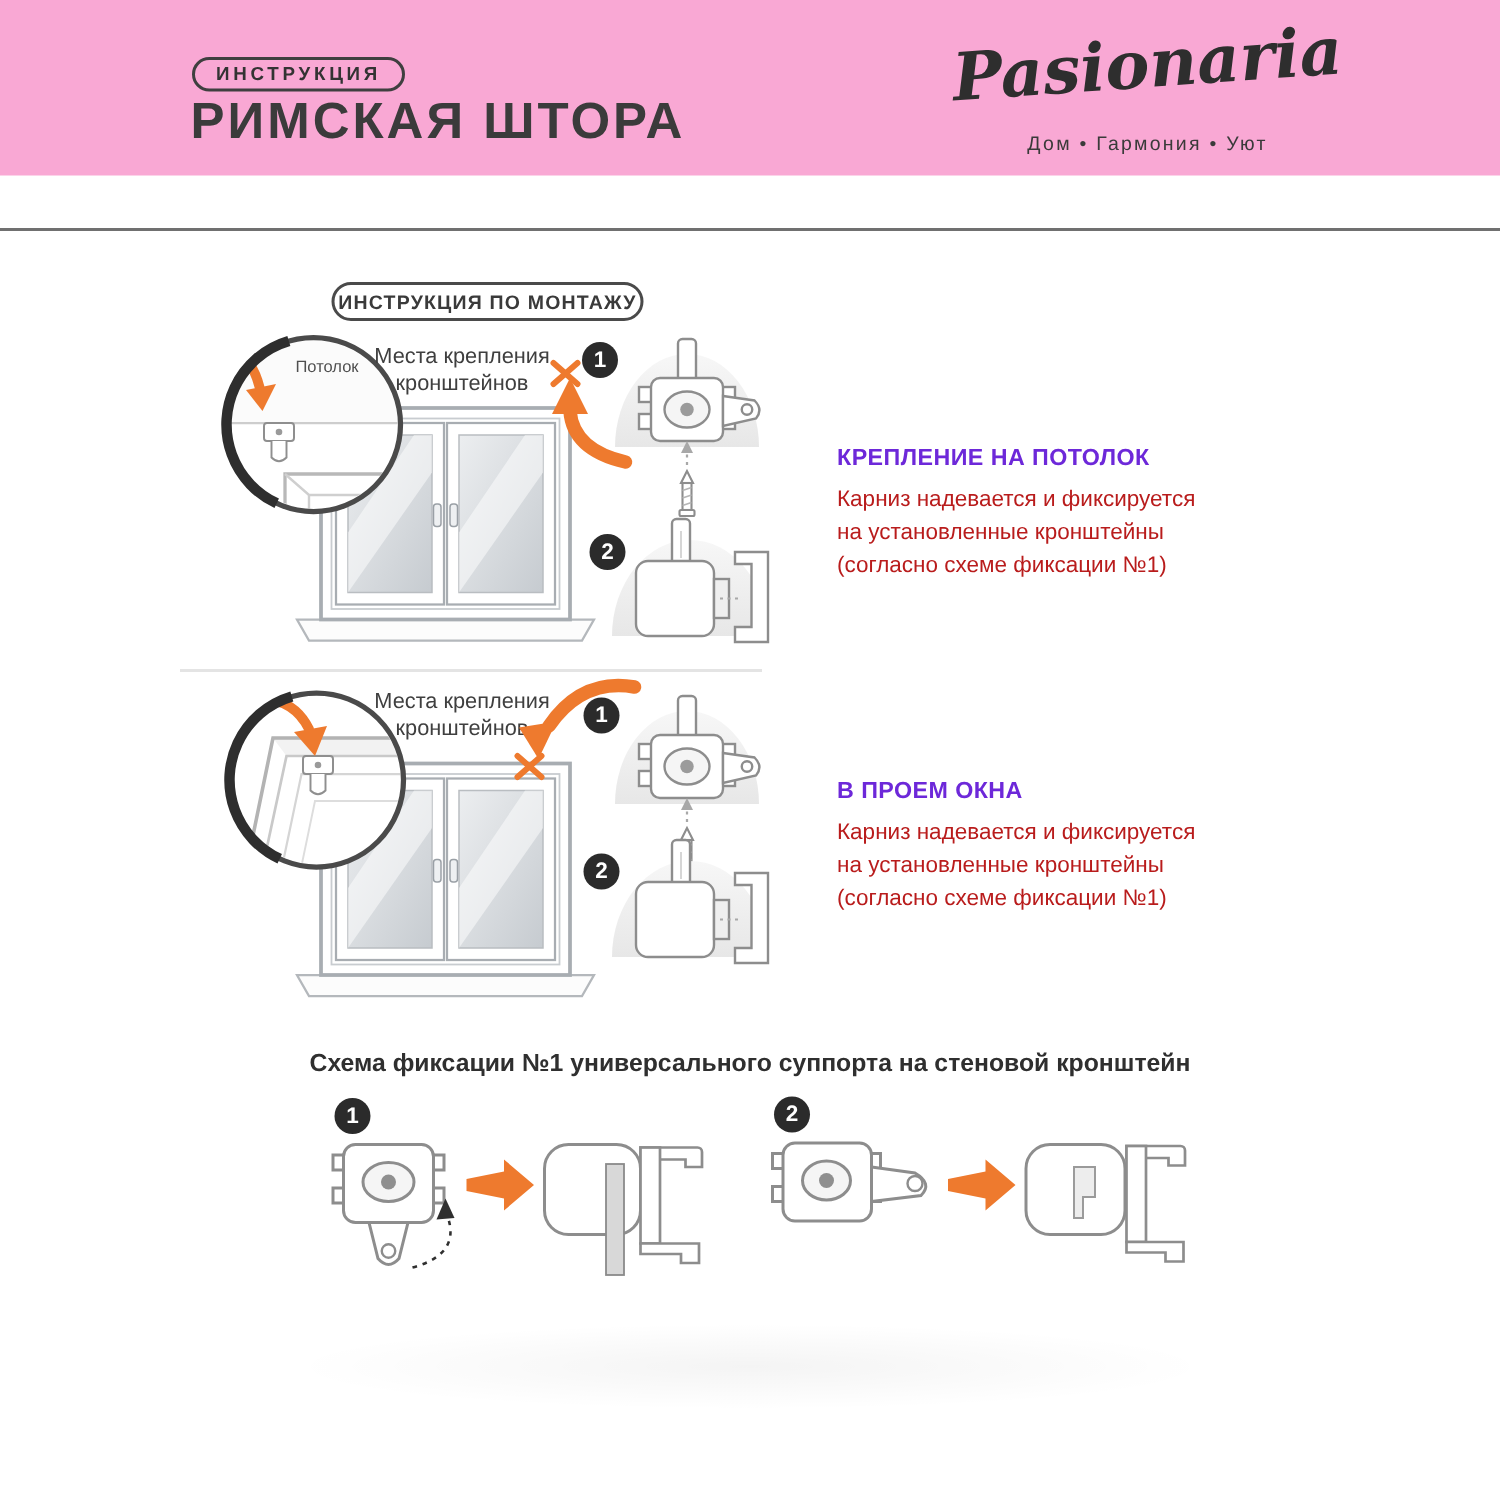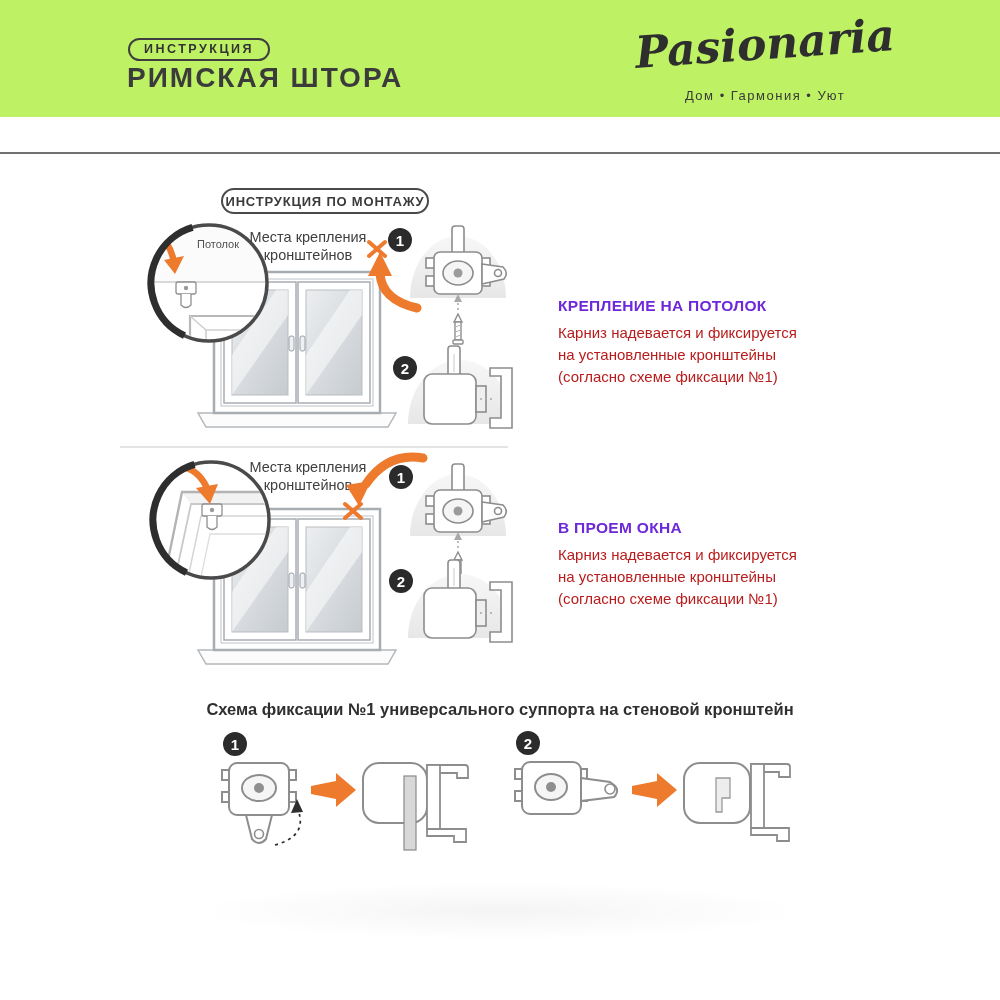--- a/index.html
+++ b/index.html
@@ -8,7 +8,7 @@
     font-family:"Liberation Sans", sans-serif; overflow:hidden; color:#3a3a3a;
   }
   .header {
-    position:absolute; top:0; left:0; width:1000px; height:117px; background:#bef264;
+    position:absolute; top:0; left:0; width:1000px; height:117px; background:#f9a8d4;
   }
   .inst-pill {
     position:absolute; left:128px; top:38px; border:2px solid #3f3f3f; border-radius:14px;

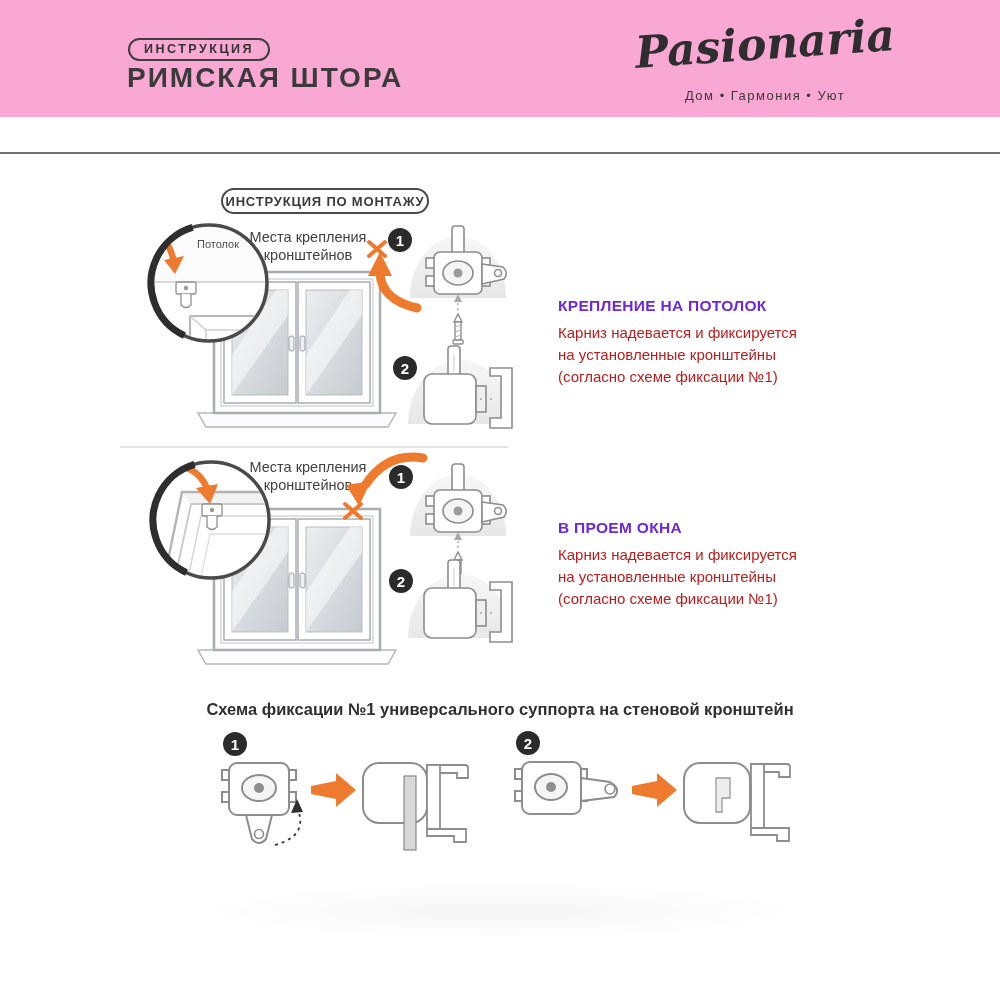--- a/index.html
+++ b/index.html
@@ -16,7 +16,7 @@
     background:transparent;
   }
   .header-title {
-    position:absolute; left:127px; top:62px; font-size:28px; font-weight:700;
+    position:absolute; left:127px; top:62px; font-size:34px; font-weight:700;
     letter-spacing:2px; color:#3b3b3b; white-space:nowrap;
   }
   .brand { position:absolute; left:615px; top:20px; width:300px; text-align:center; }

